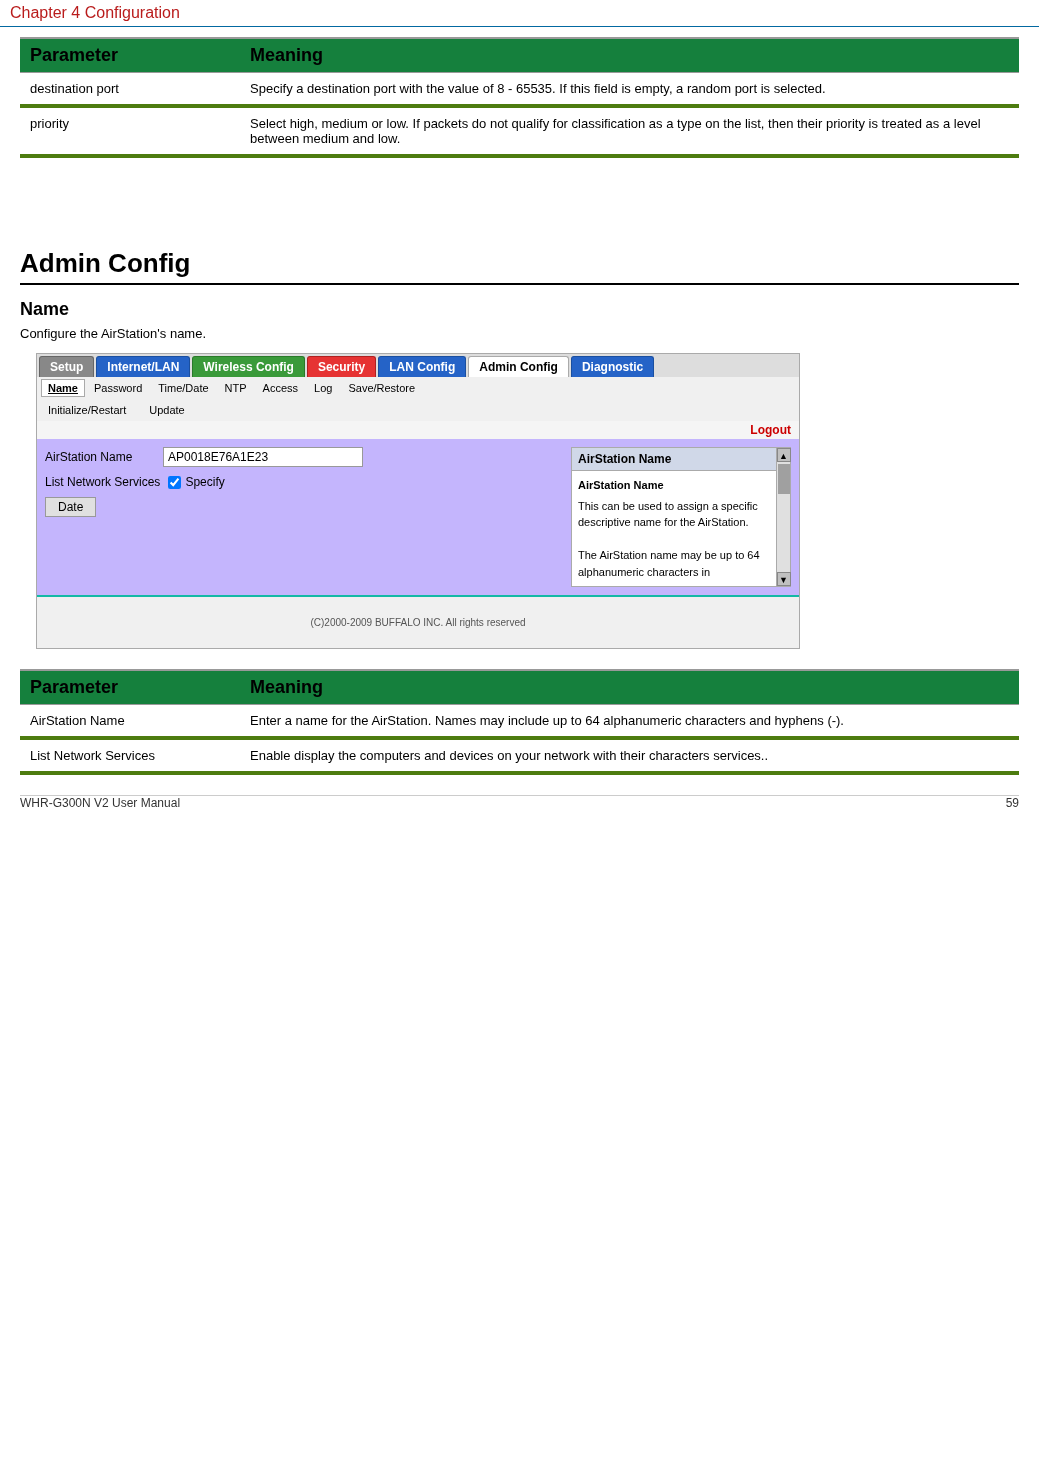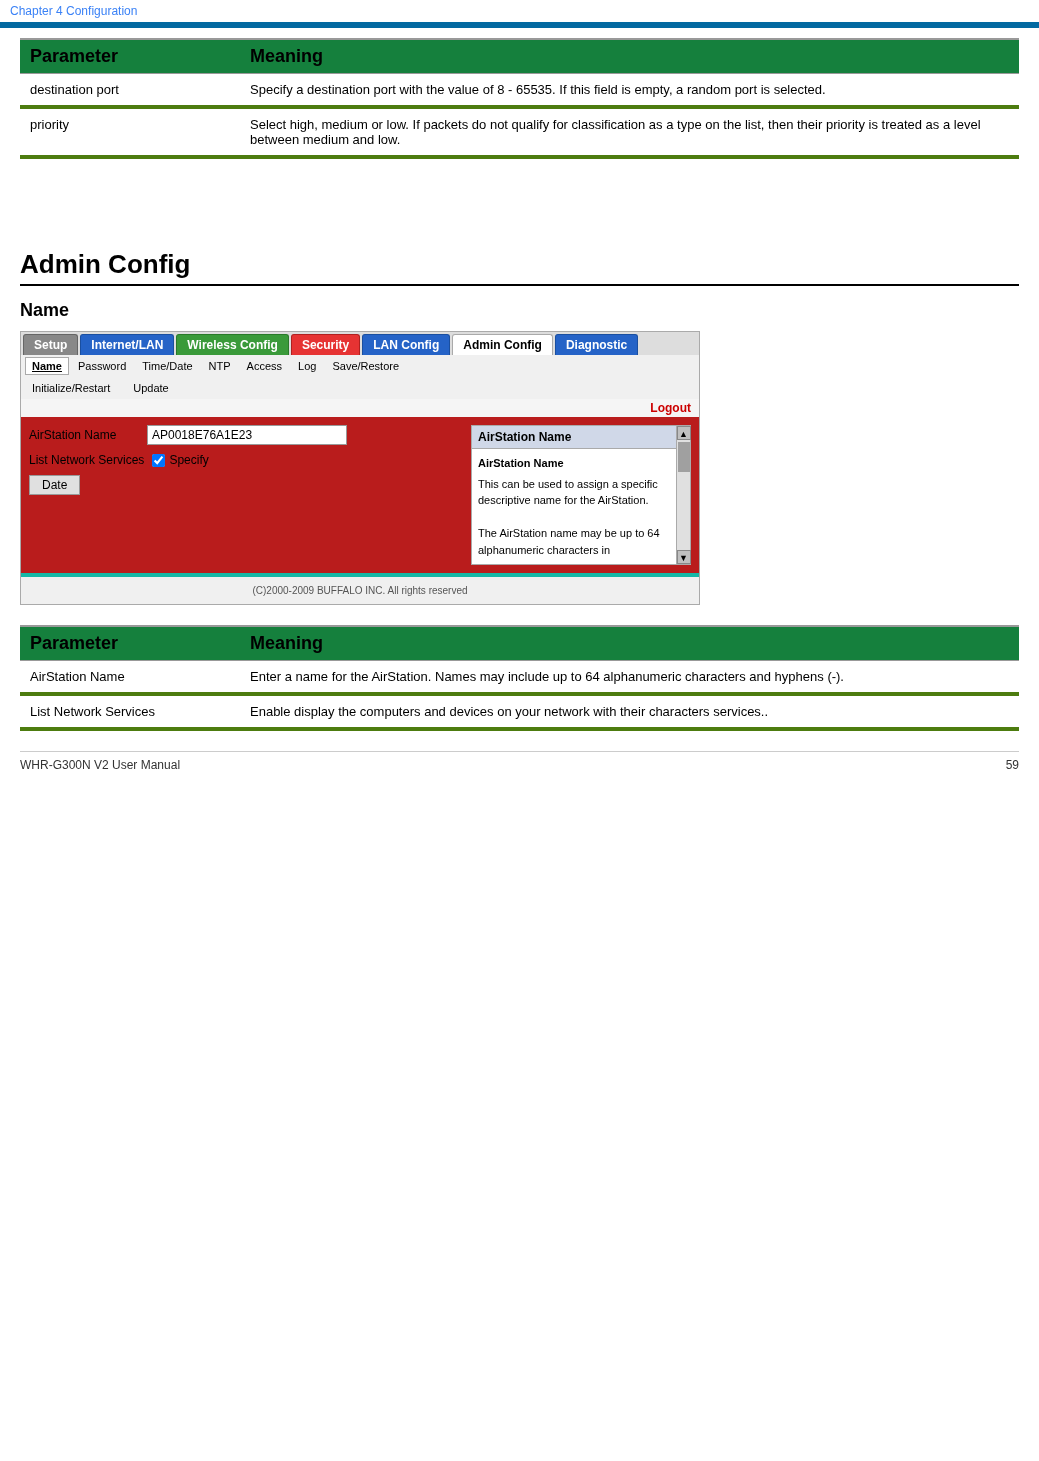--- a/index.html
+++ b/index.html
@@ -13,10 +13,10 @@
 
     .page-header {
       background: #fff;
-      border-bottom: 6px solid #0369a1;
+      border-bottom: 1px solid #0369a1;
       padding: 4px 10px;
-      font-size: 12px;
-      color: #3b82f6;
+      font-size: 16px;
+      color: #b91c1c;
     }
 
     .content {

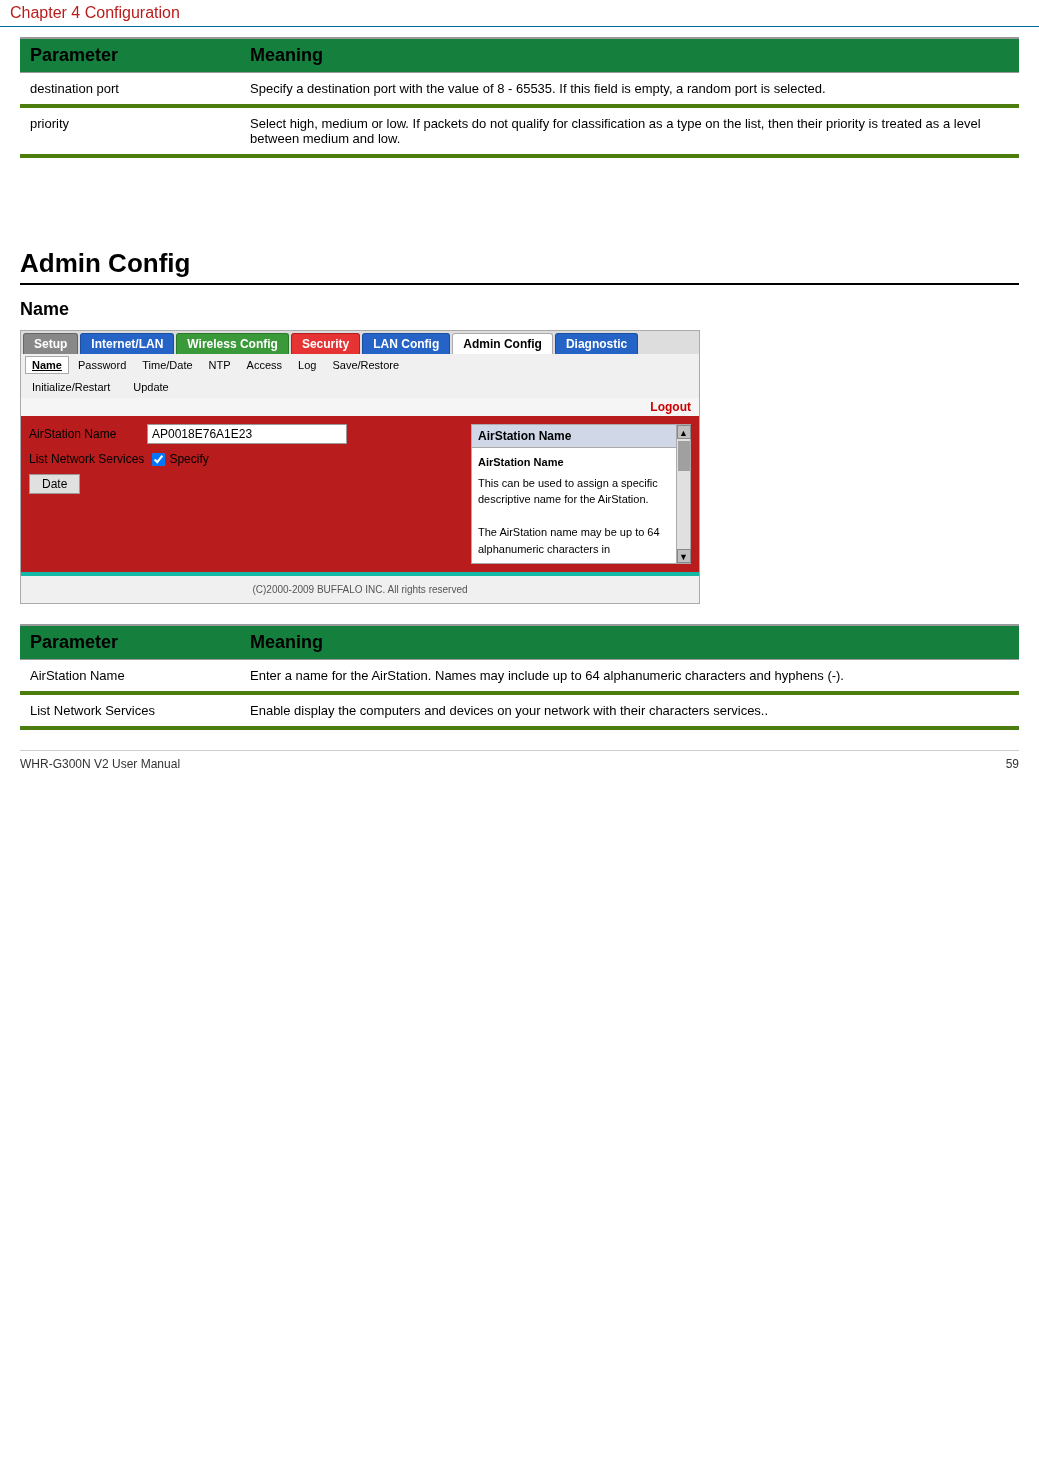--- a/index.html
+++ b/index.html
@@ -292,6 +292,7 @@
 
   <div class="section-title">Admin Config</div>
   <div class="sub-title">Name</div>
+  <div class="description">Configure the AirStation's name.</div>
 
   <div class="router-ui">
 

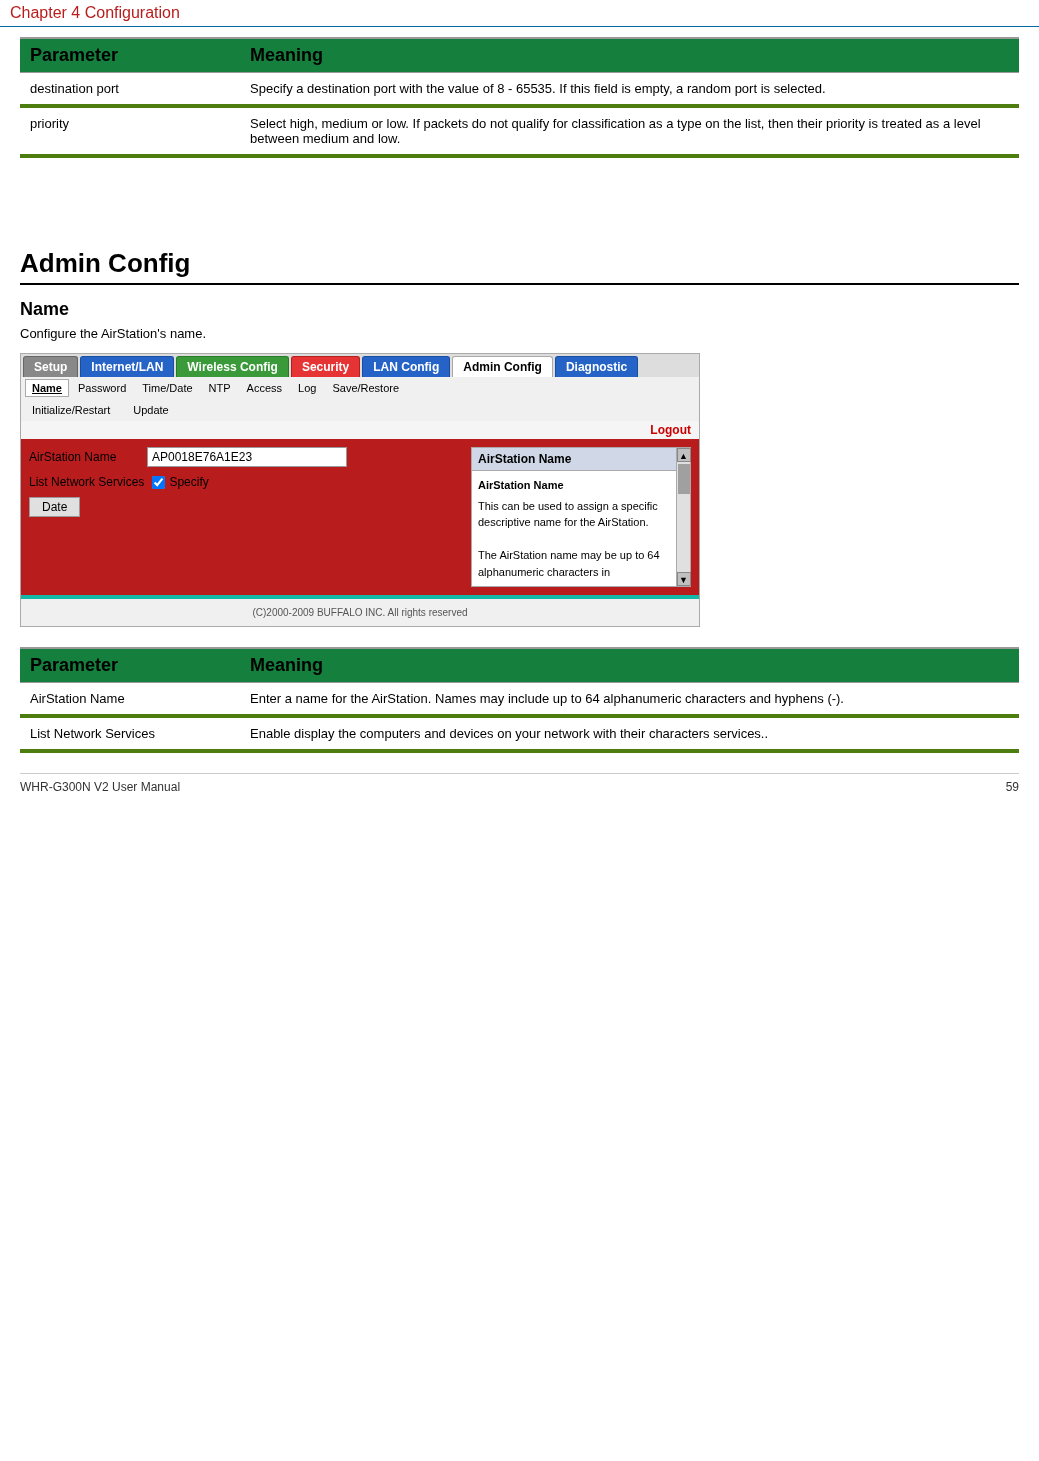--- a/index.html
+++ b/index.html
@@ -69,9 +69,9 @@
     
     .router-ui {
       border: 1px solid #aaa;
-      width: 680px;
-      margin: 10px 0 20px 0;
-      background: #b91c1c;
+      width: 764px;
+      margin: 10px 0 20px 16px;
+      background: #c4b5fd;
     }
 
     

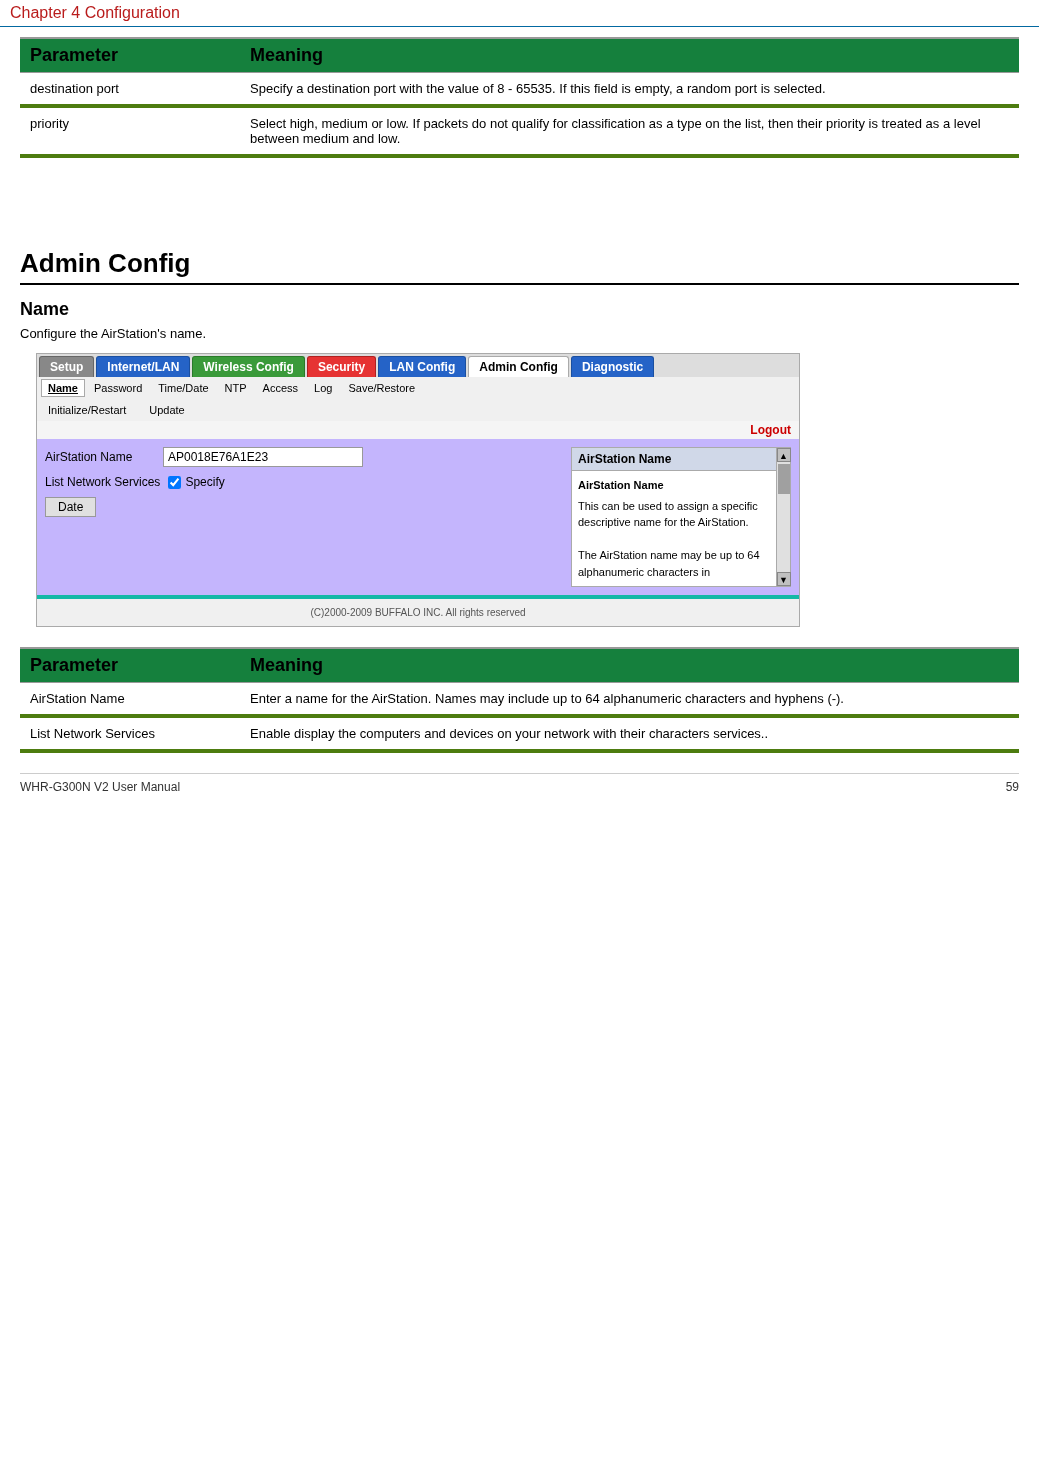--- a/index.html
+++ b/index.html
@@ -242,8 +242,8 @@
       text-align: center;
       font-size: 10px;
       color: #555;
-      padding: 8px;
-      border-top: 4px solid #14b8a6;
+      padding: 20px;
+      border-top: 2px solid #14b8a6;
     }
 
     .page-footer {

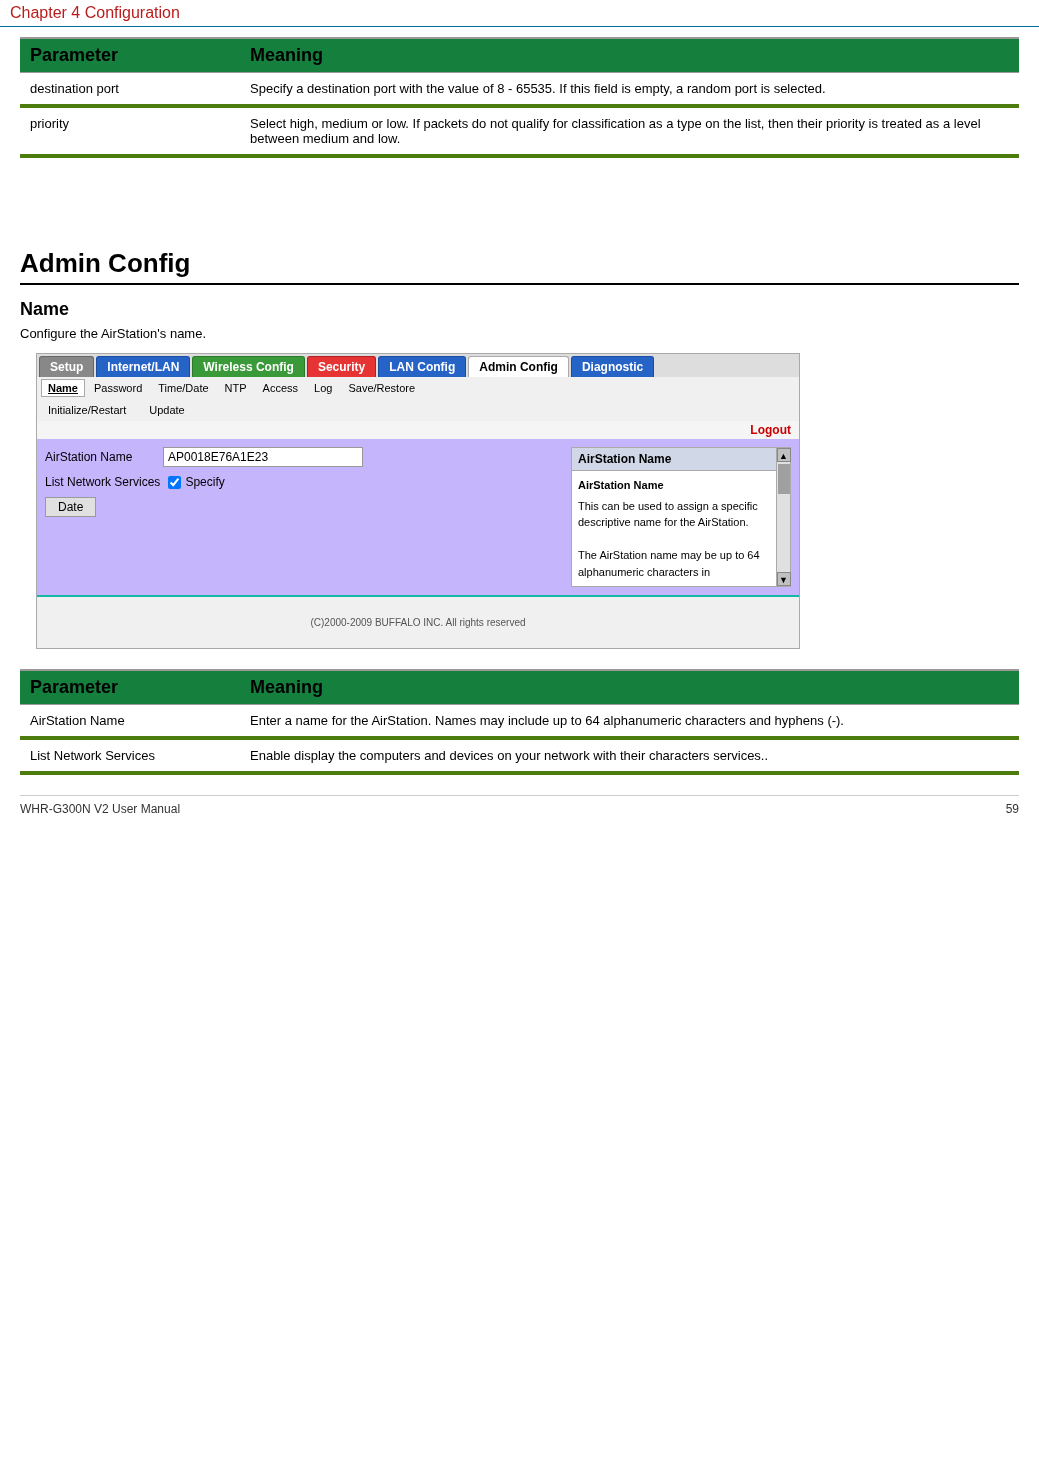--- a/index.html
+++ b/index.html
@@ -249,7 +249,6 @@
     .page-footer {
       border-top: 1px solid #ccc;
       margin-top: 20px;
-      padding-top: 6px;
       display: flex;
       justify-content: space-between;
       font-size: 12px;

